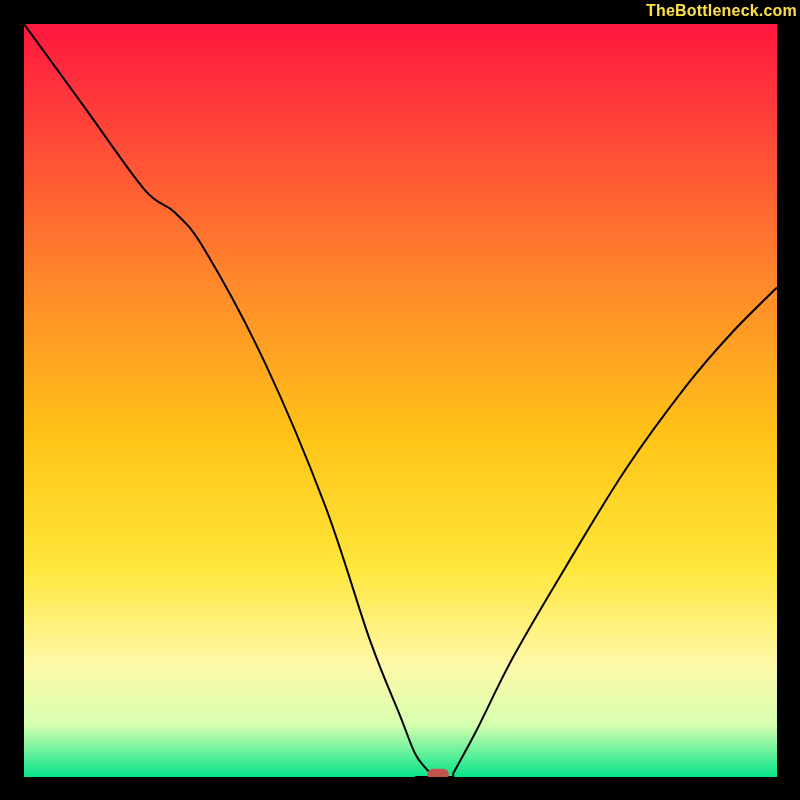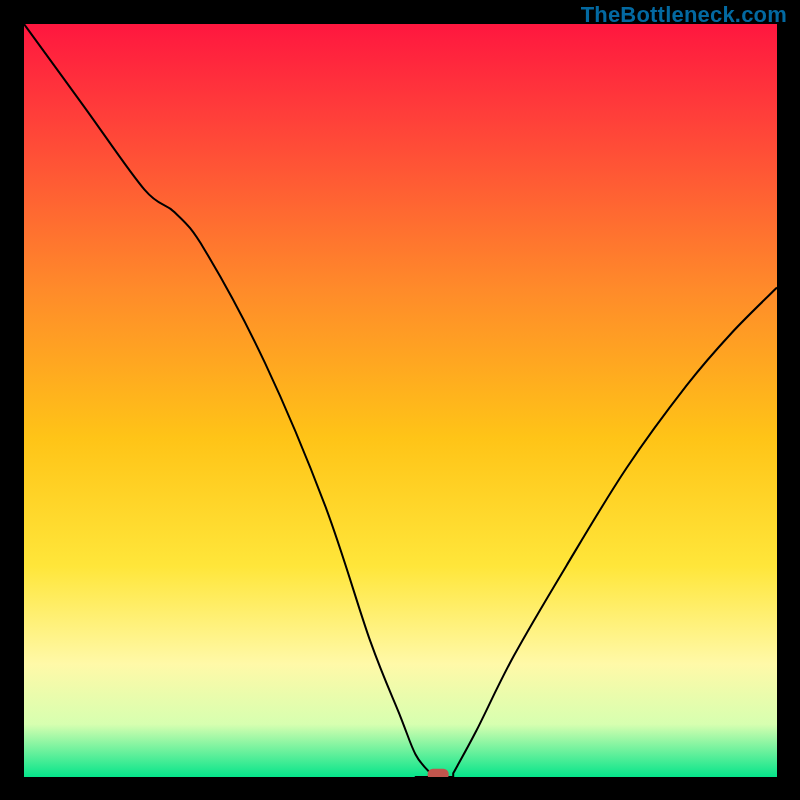--- a/index.html
+++ b/index.html
@@ -19,11 +19,11 @@
   .watermark {
     position: absolute;
     top: 2px;
-    right: 13px;
+    right: 3px;
     font-family: Arial, Helvetica, sans-serif;
-    font-size: 22px;
+    font-size: 16px;
     font-weight: 600;
-    color: #0369a1;
+    color: #fde047;
     letter-spacing: 0.2px;
   }
   .plot {

